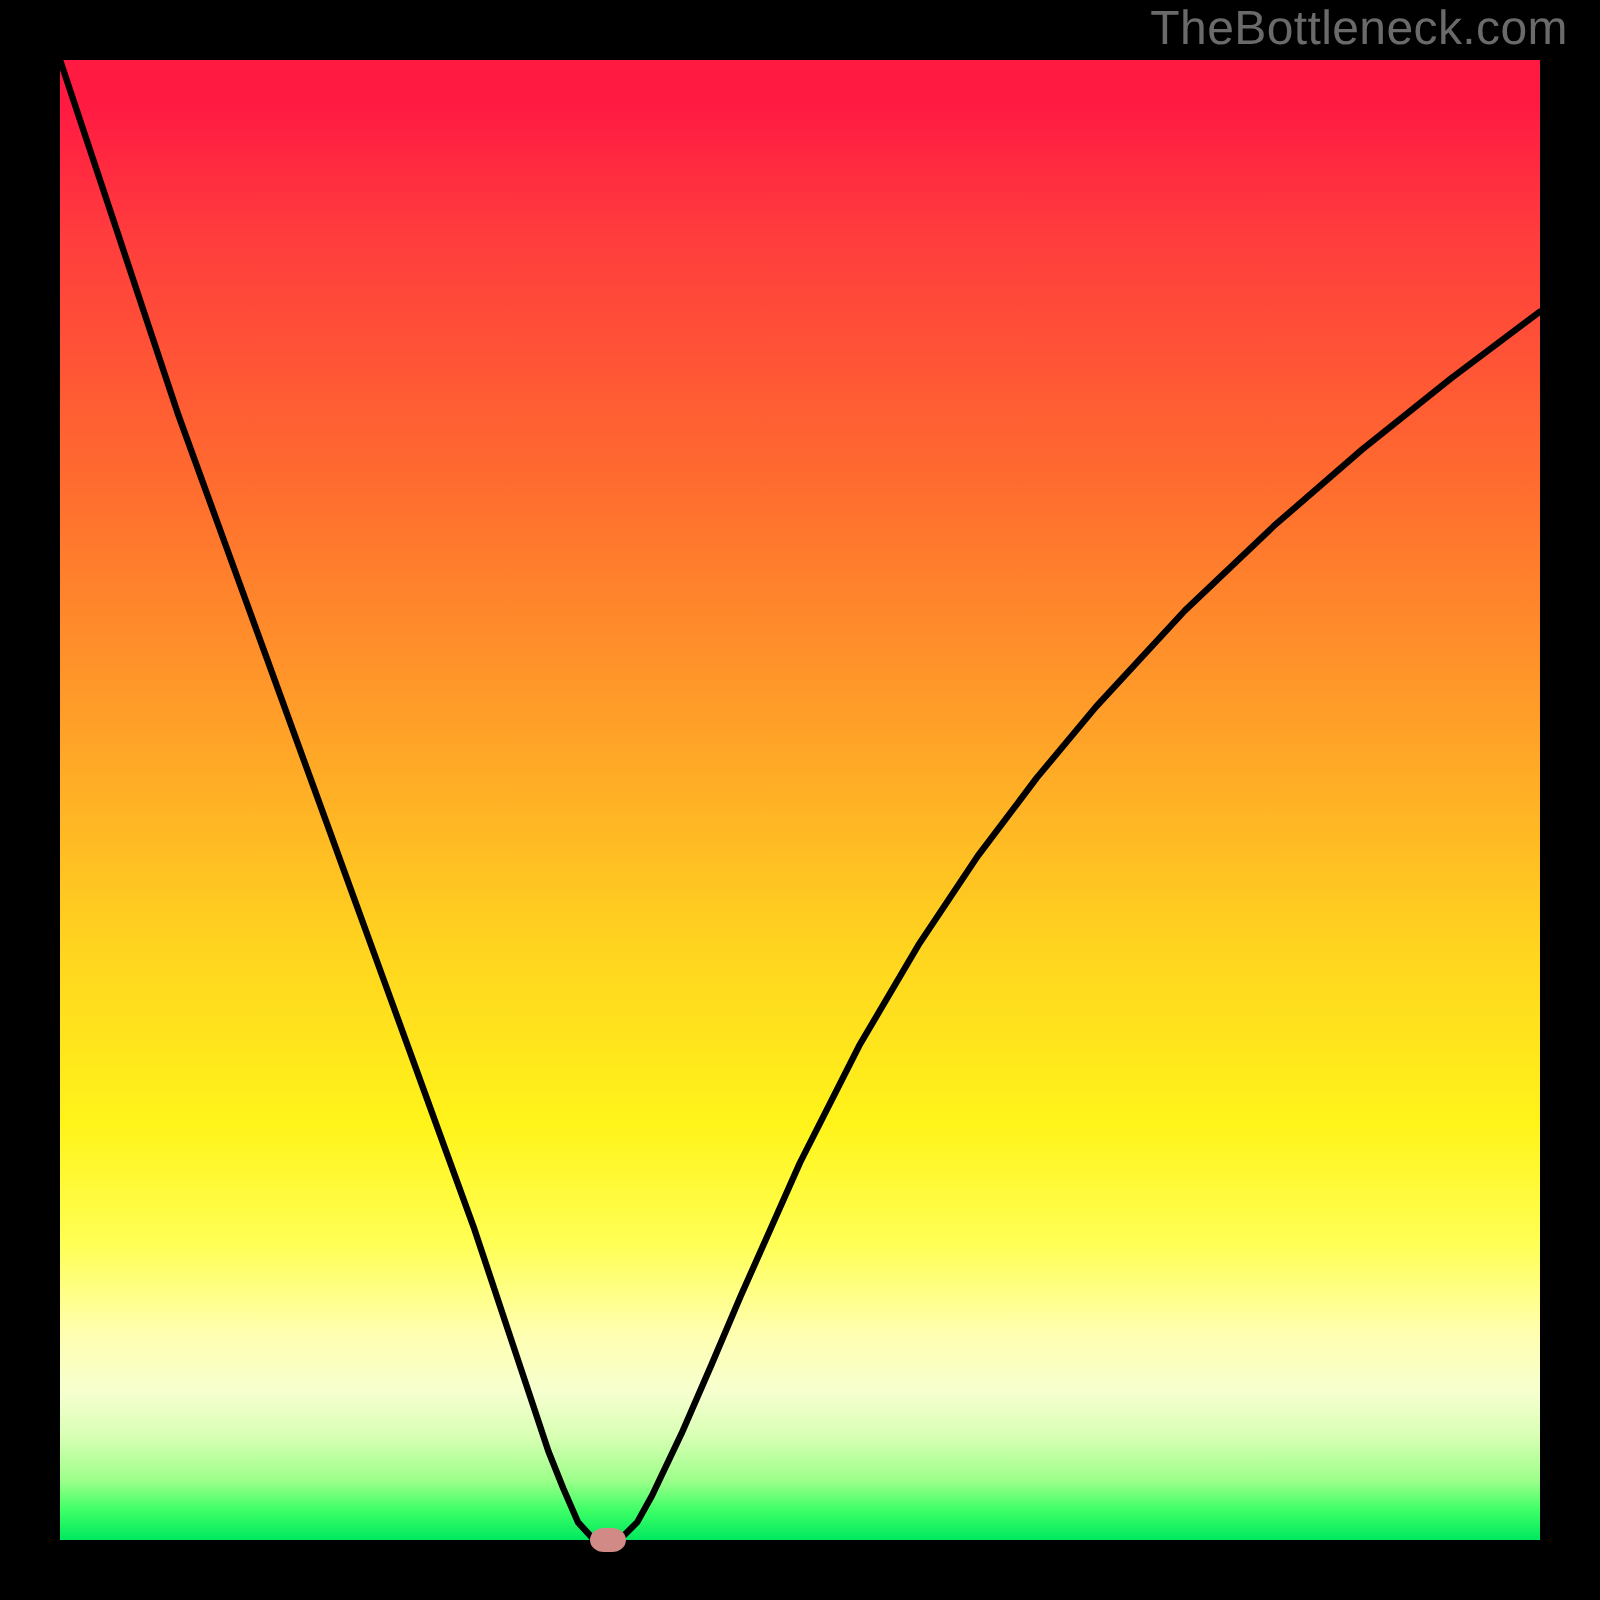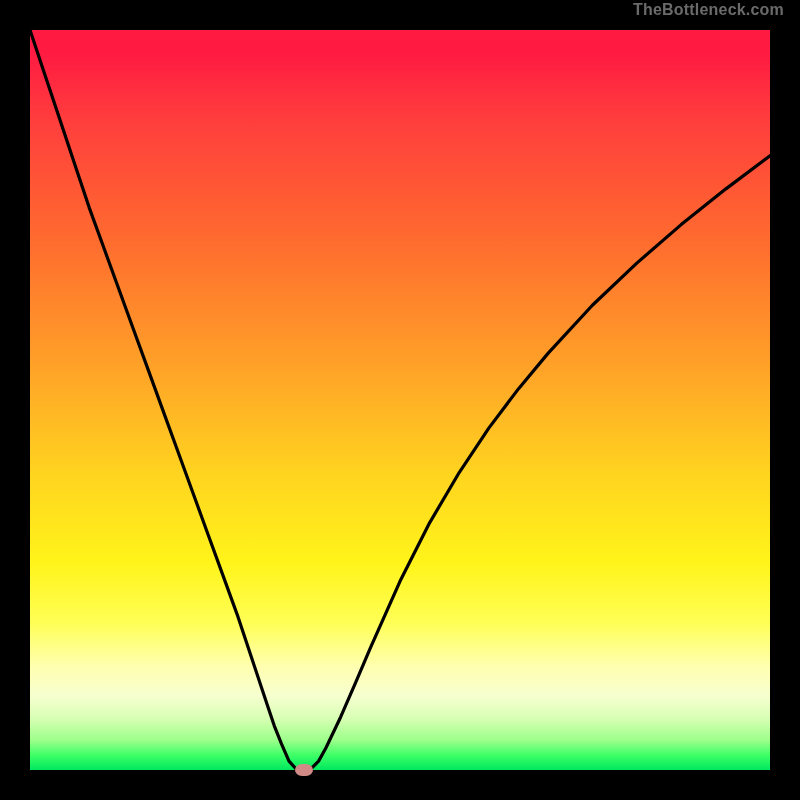--- a/index.html
+++ b/index.html
@@ -22,8 +22,8 @@
     top: 1px;
     right: 16px;
     color: #6a6a6a;
-    font-size: 16px;
-    font-weight: 700;
+    font-size: 24px;
+    font-weight: 400;
     letter-spacing: 0.2px;
   }
   .plot {

